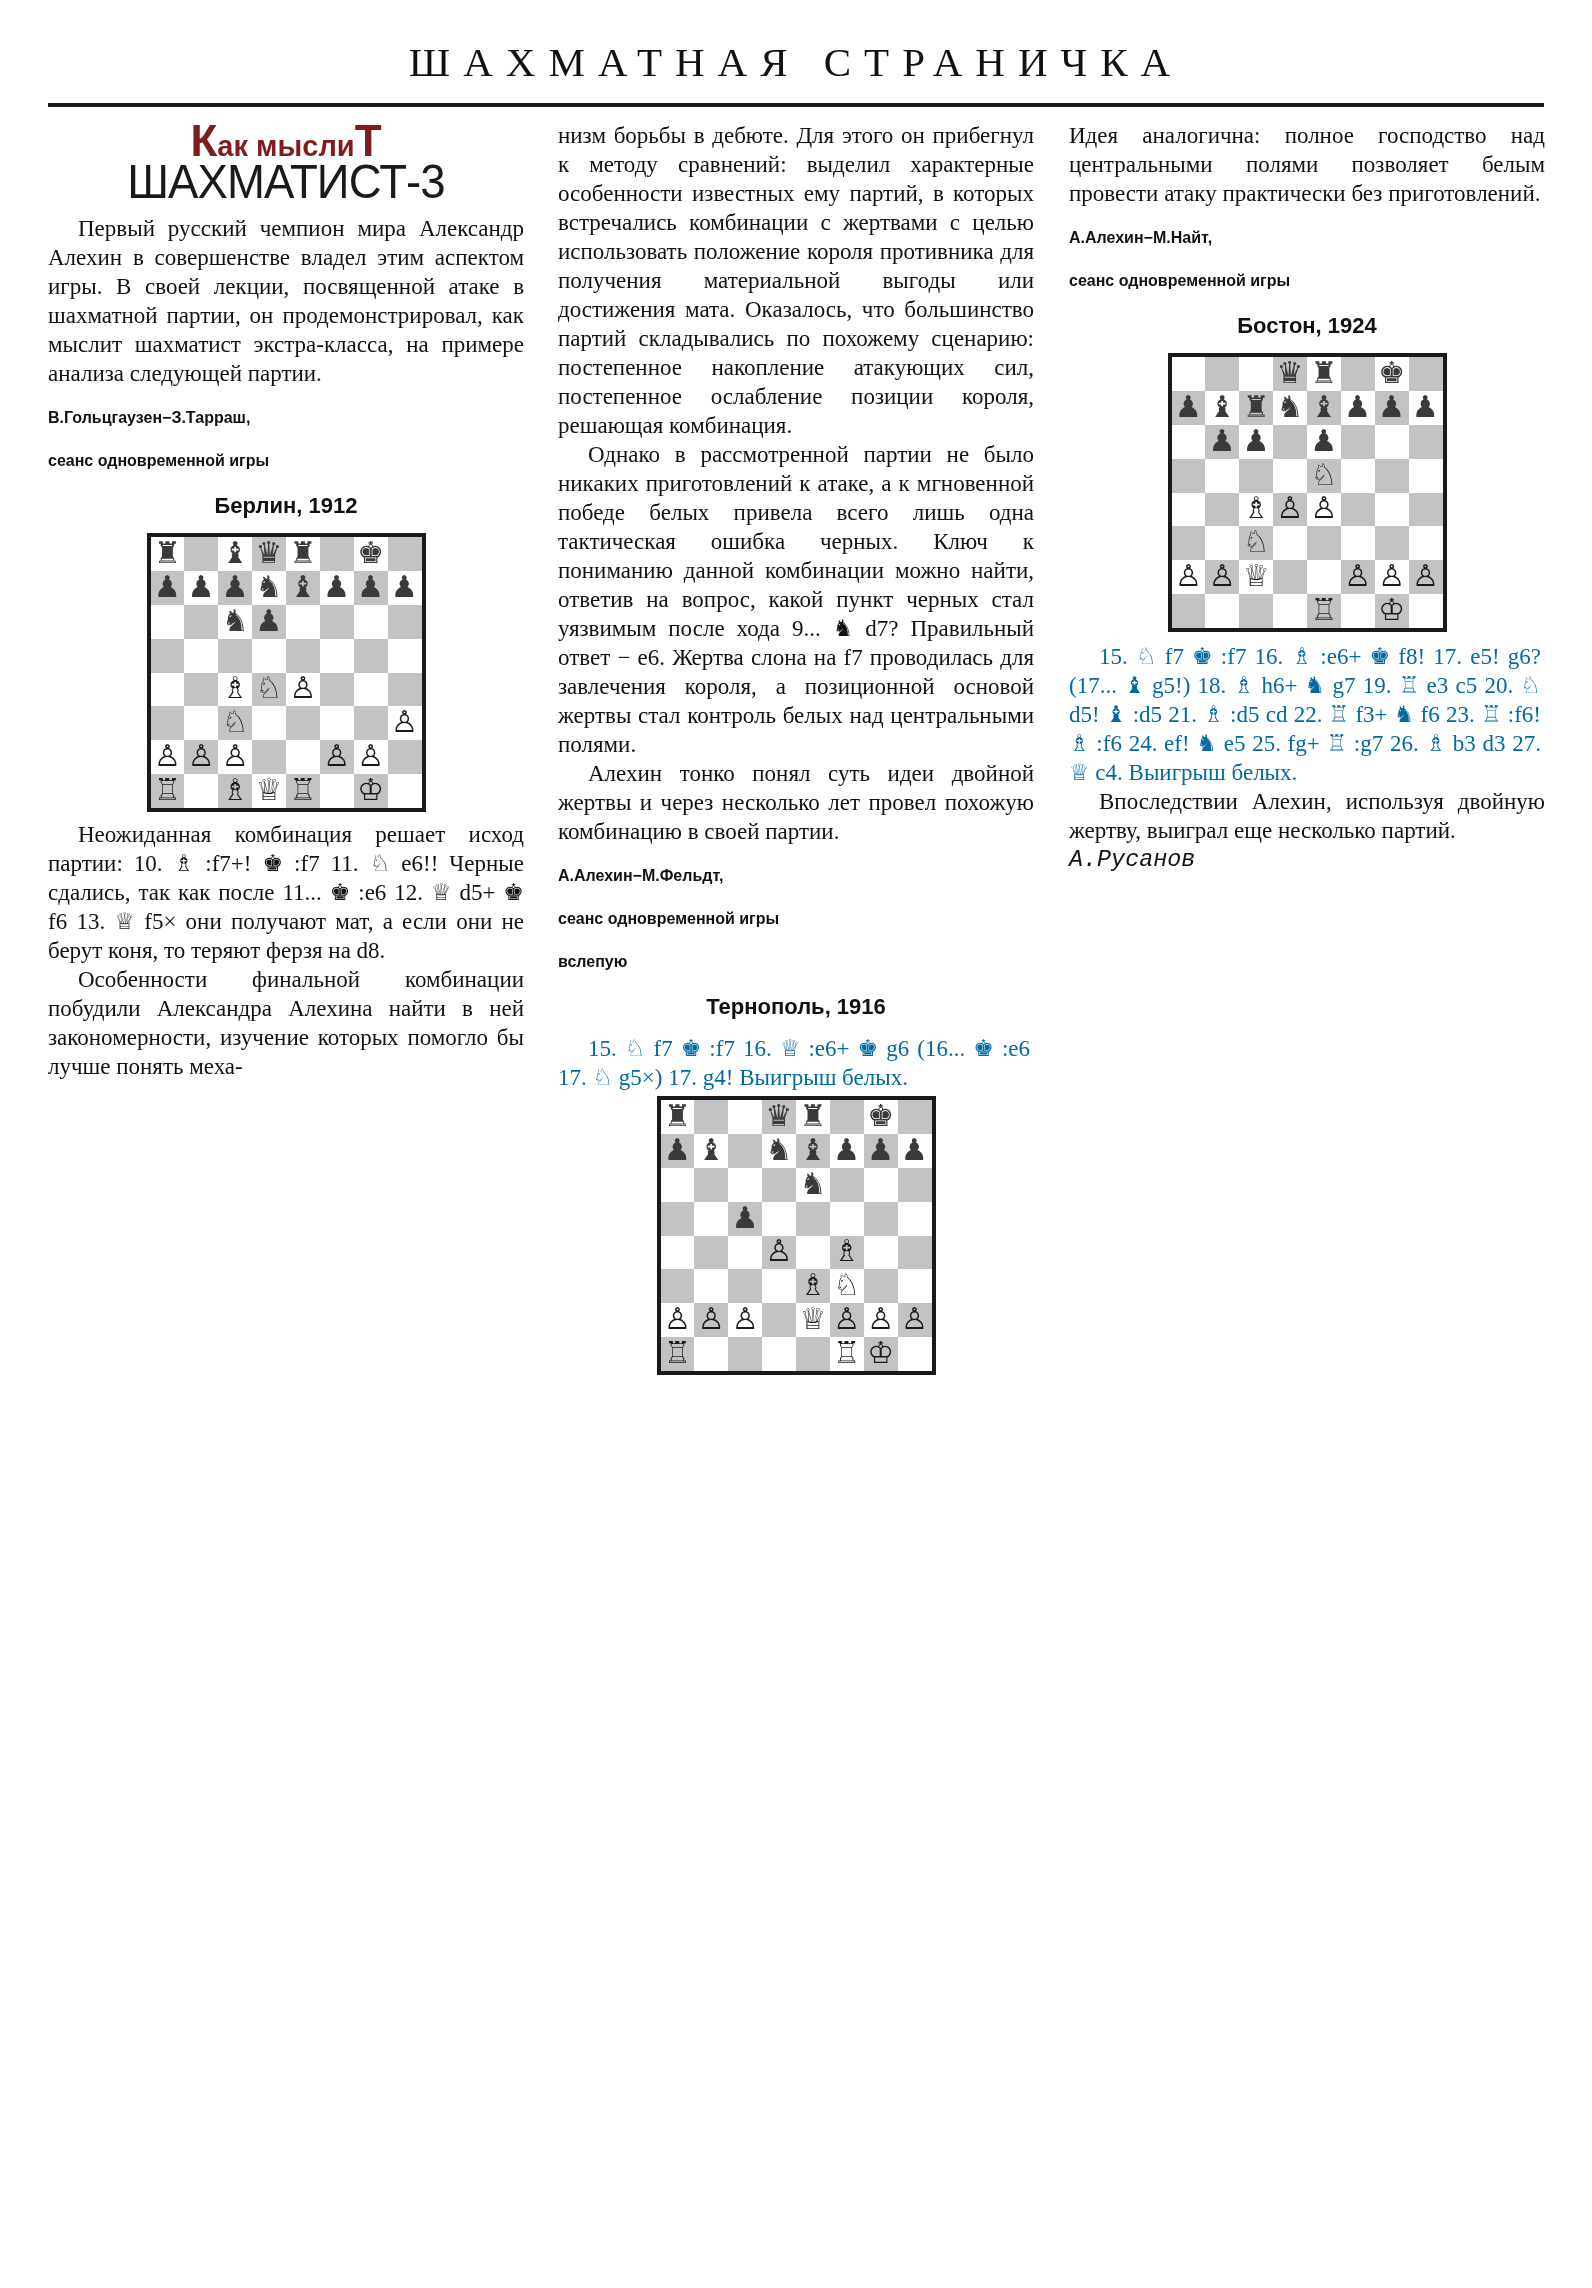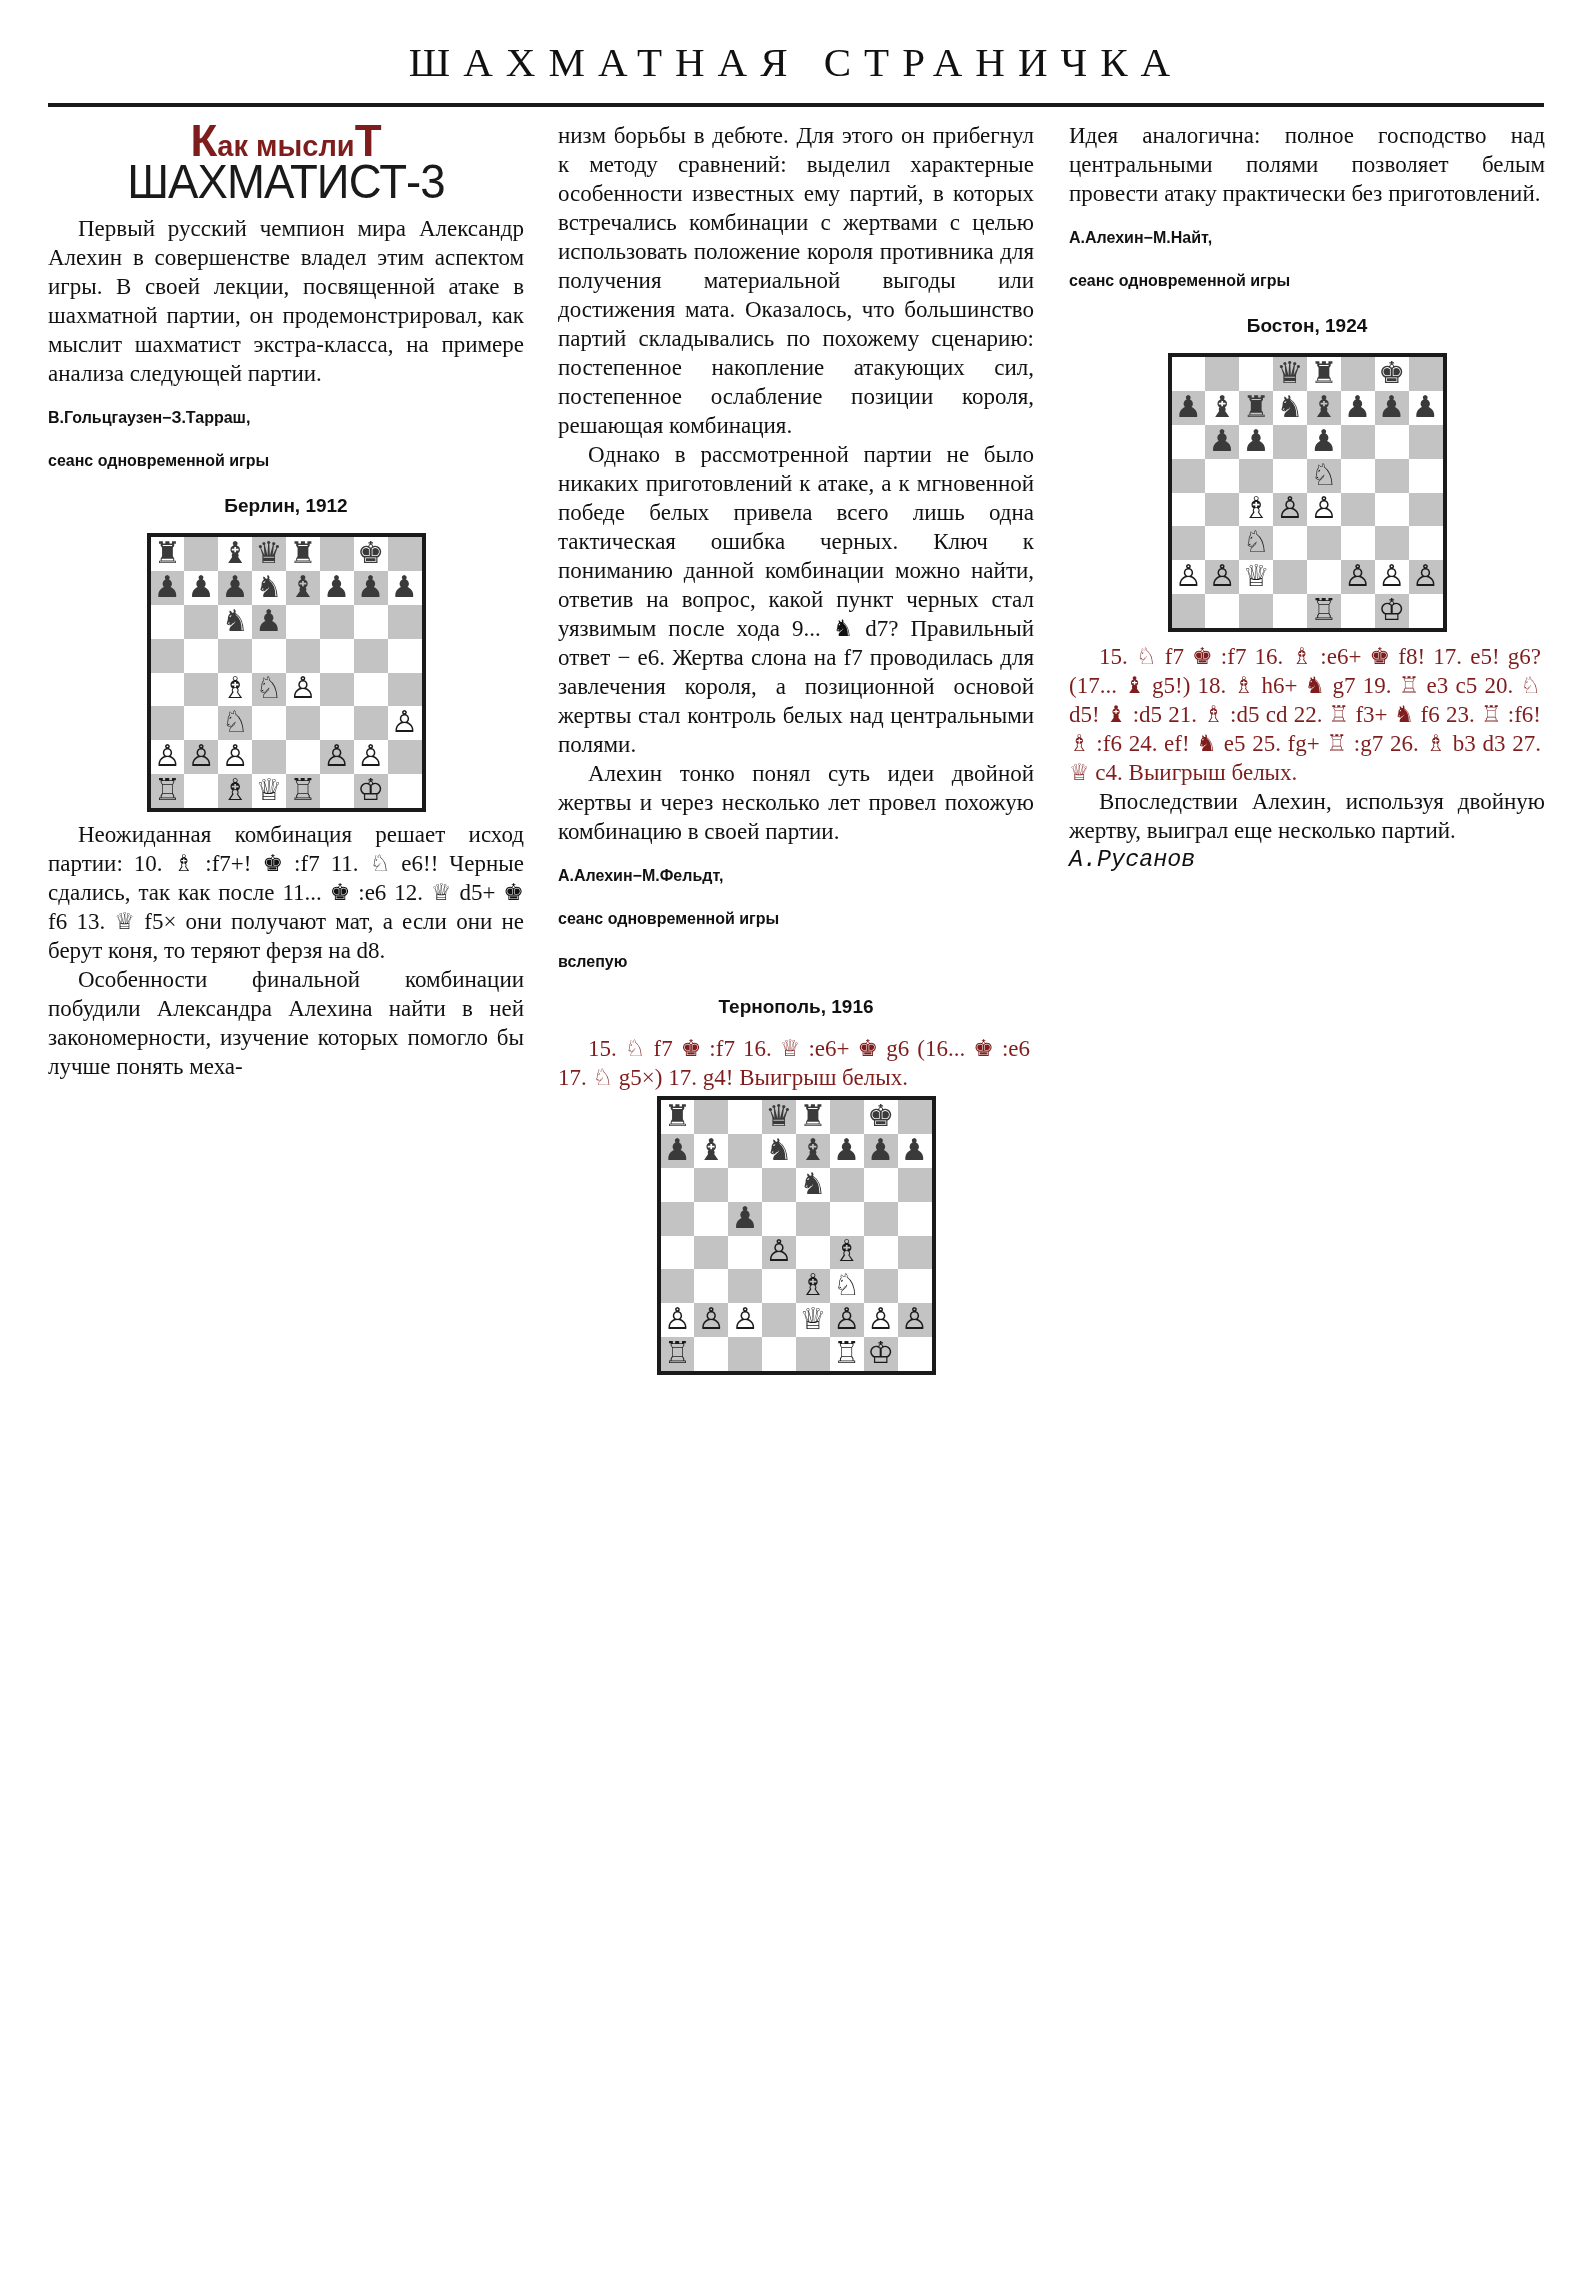--- a/index.html
+++ b/index.html
@@ -95,7 +95,7 @@
   .game-place {
     font-family:"Liberation Sans", sans-serif;
     font-weight:bold;
-    font-size:19px;
+    font-size:22px;
     line-height:27px;
     text-align:center;
     margin:18px 0 14px 0;

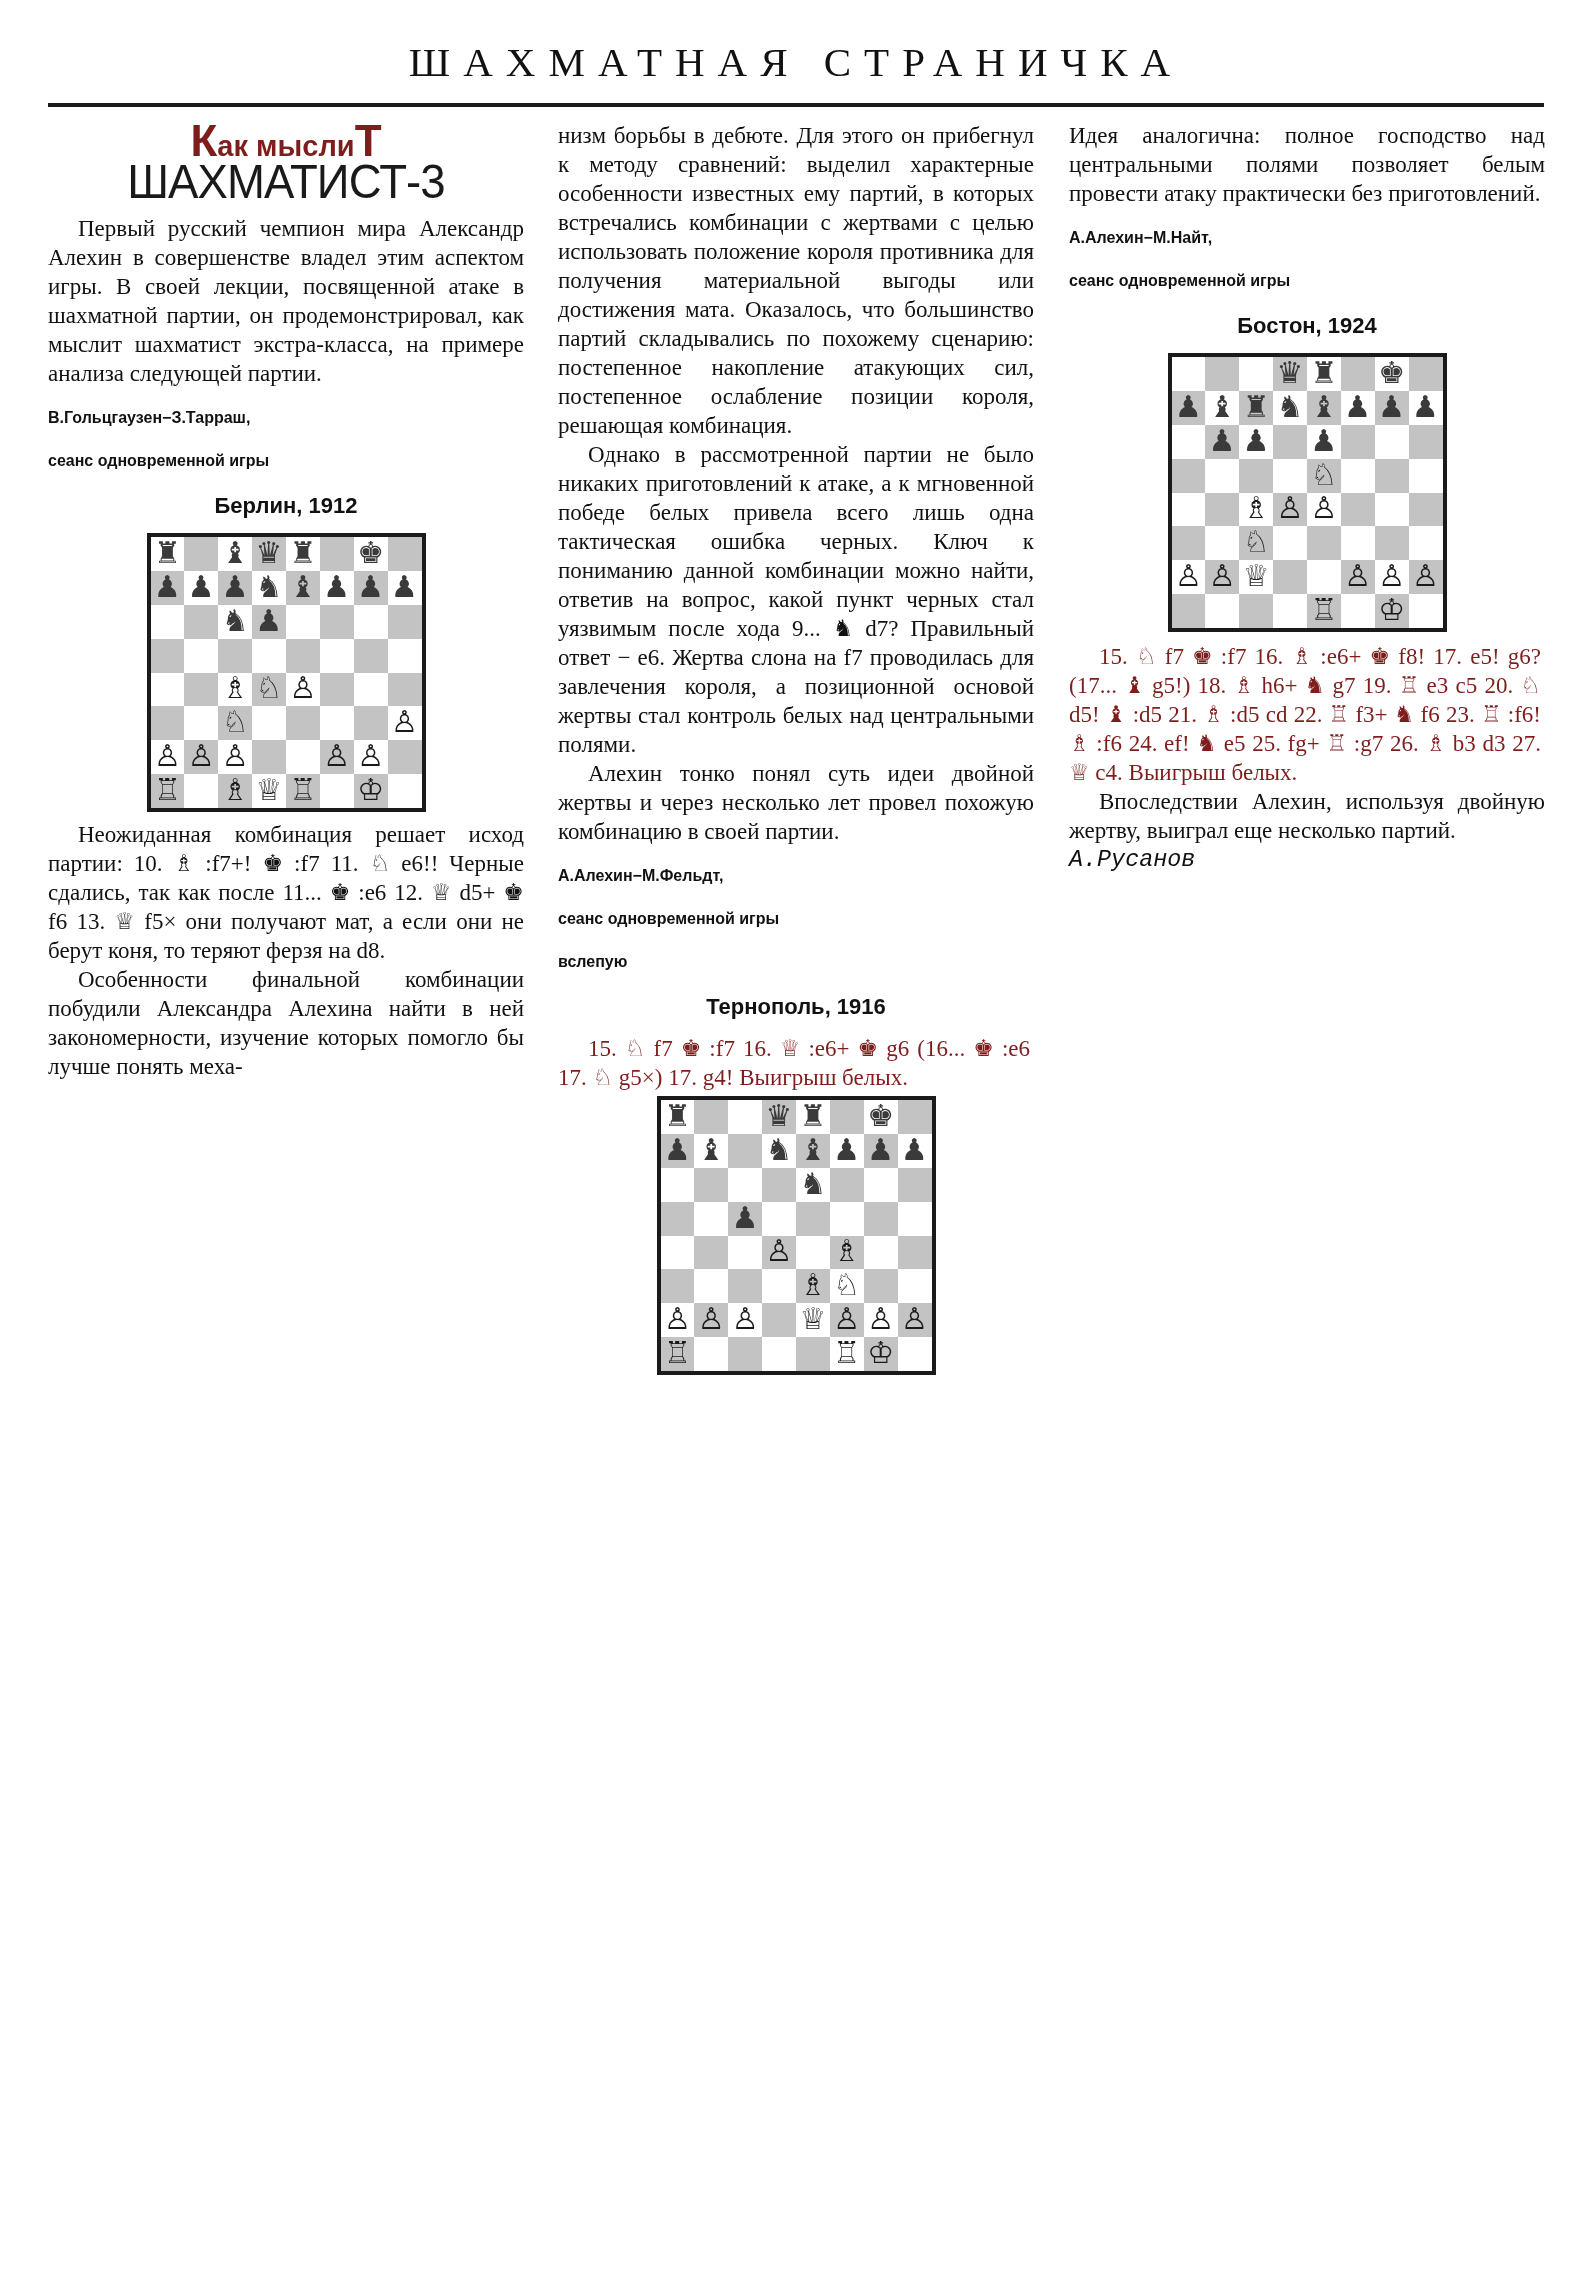--- a/index.html
+++ b/index.html
@@ -141,7 +141,7 @@
     line-height:29px;
     text-align:justify;
     text-indent:30px;
-    color:#7f1d1d;
+    color:#0369a1;
   }
 </style>
 </head>

